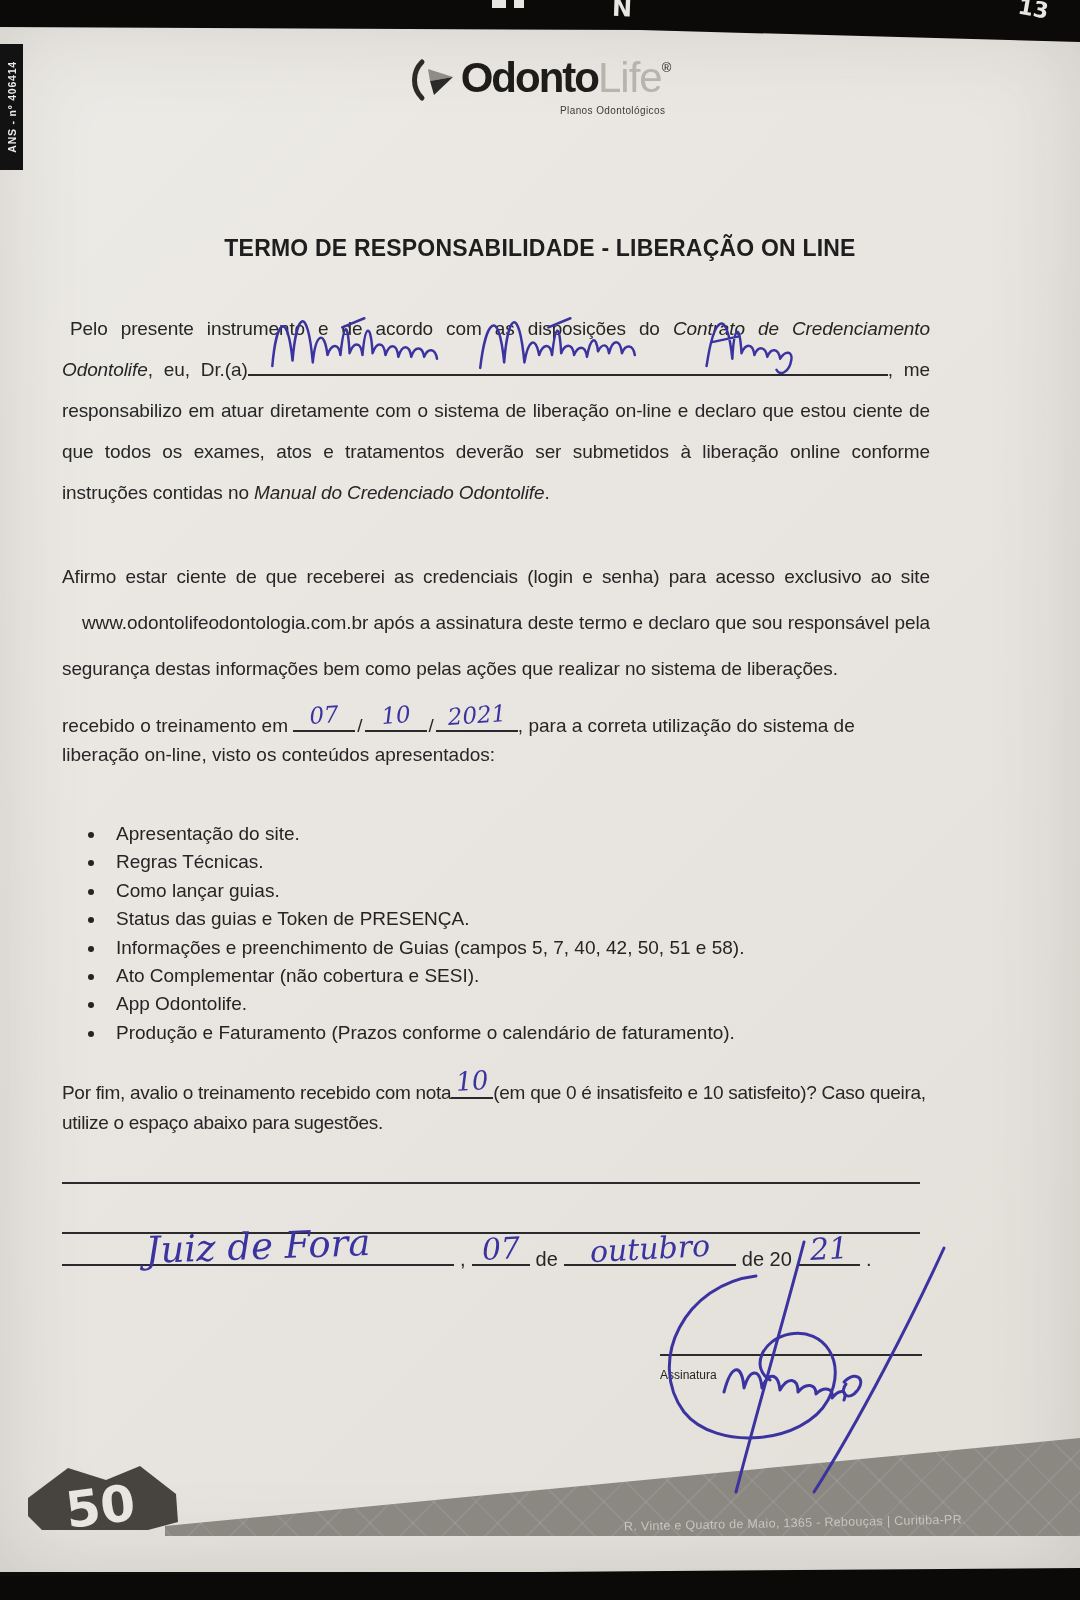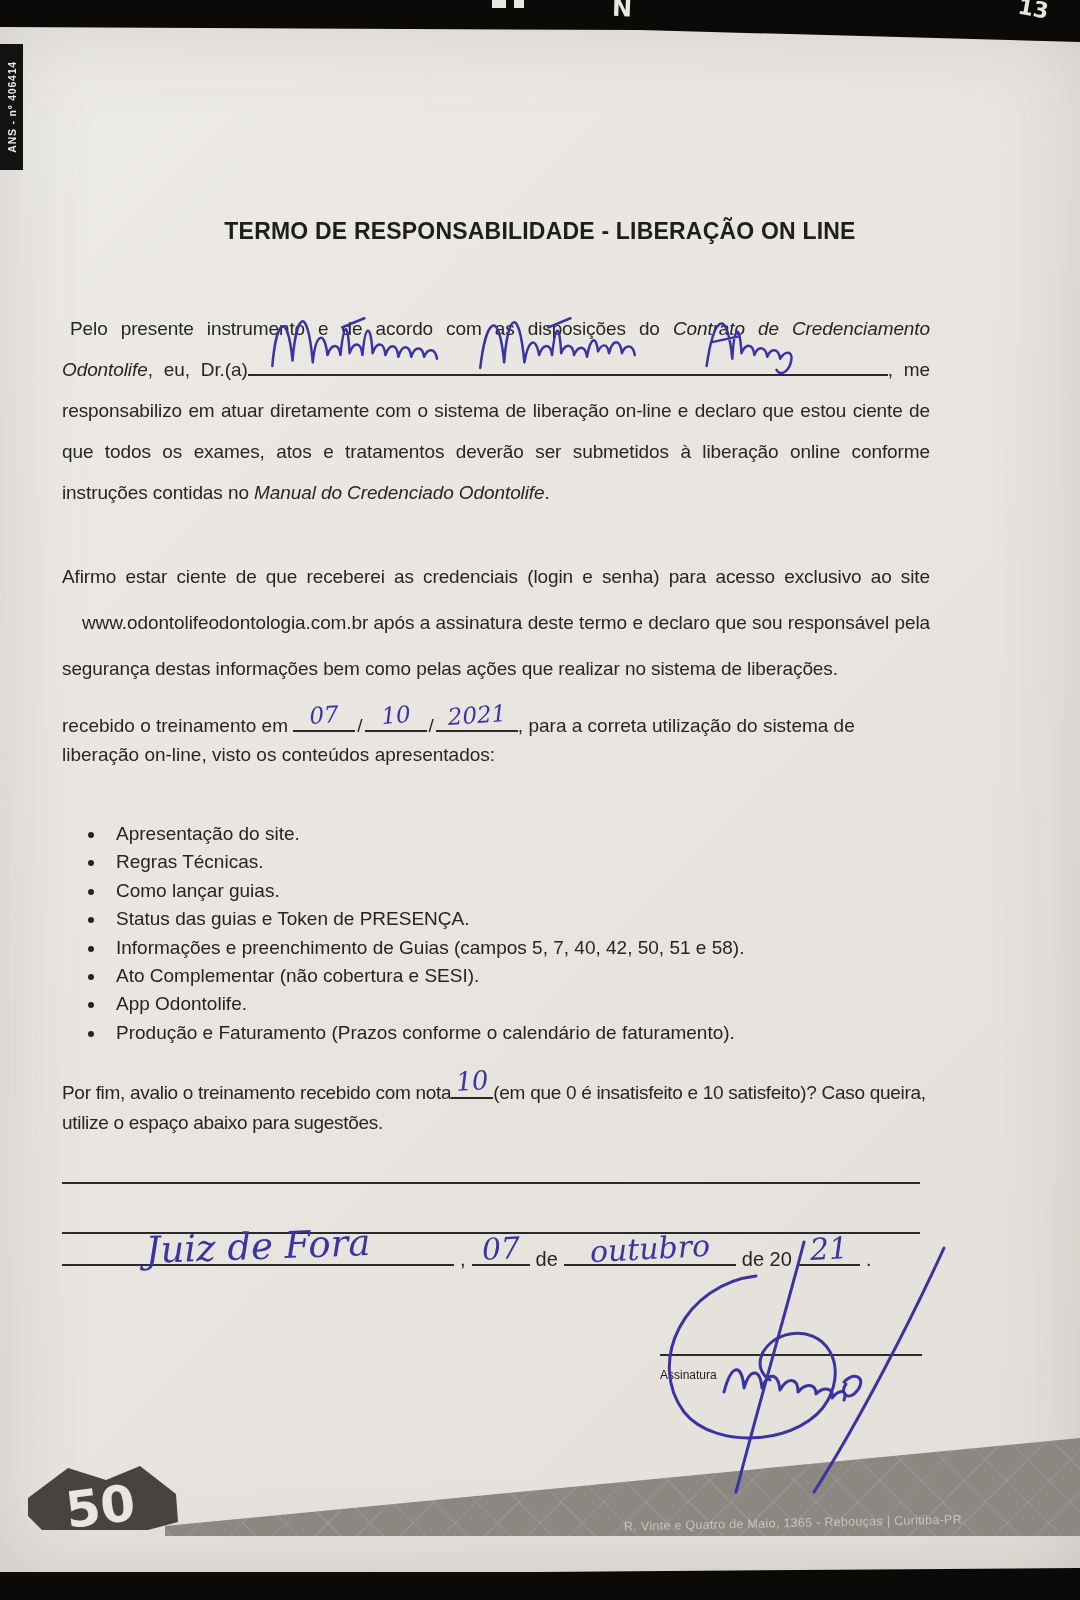--- a/index.html
+++ b/index.html
@@ -130,6 +130,17 @@
       <span>ANS - nº 406414</span>
     </div>
 
+    <div class="logo">
+      <div class="logo-inner">
+        <svg class="logo-icon" width="46" height="48" viewBox="0 0 46 48">
+          <path d="M13,6 C3,16 3,32 13,42" stroke="#2b2a28" stroke-width="5" fill="none" stroke-linecap="round"></path>
+          <polygon points="19,13 44,21 21,25" fill="#8f8b86"></polygon>
+          <polygon points="21,25 44,21 25,39" fill="#2b2a28"></polygon>
+        </svg>
+        <div class="brand"><span class="bold">Odonto</span><span class="light">Life</span><span class="reg">®</span></div>
+        <div class="logo-sub">Planos Odontológicos</div>
+      </div>
+    </div>
 
     <h1 class="title">TERMO DE RESPONSABILIDADE - LIBERAÇÃO ON LINE</h1>
 

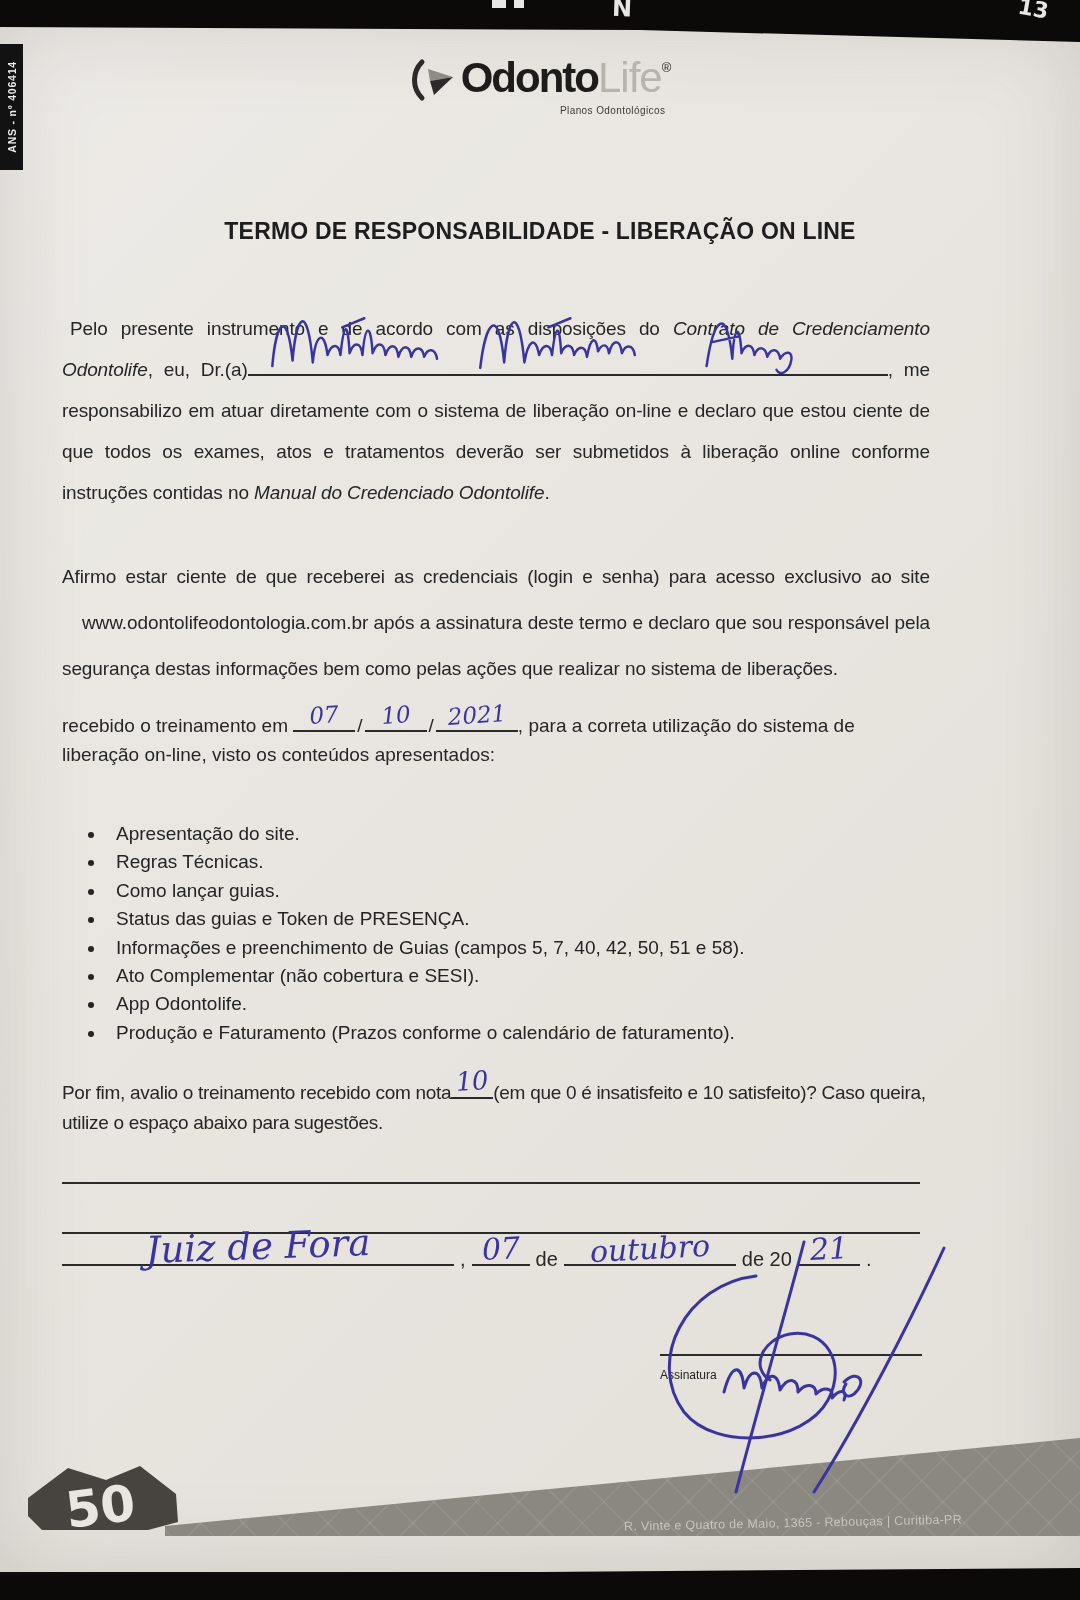--- a/index.html
+++ b/index.html
@@ -40,7 +40,7 @@
   .logo-sub{position:absolute;right:6px;bottom:-12px;font-size:10px;color:#3c3b39;letter-spacing:.4px;}
 
   
-  .title{position:absolute;left:0;top:194px;width:1080px;text-align:center;margin:0;
+  .title{position:absolute;left:0;top:211px;width:1080px;text-align:center;margin:0;
     font-size:23px;font-weight:700;color:#1e1e1e;letter-spacing:.2px;}
 
   

